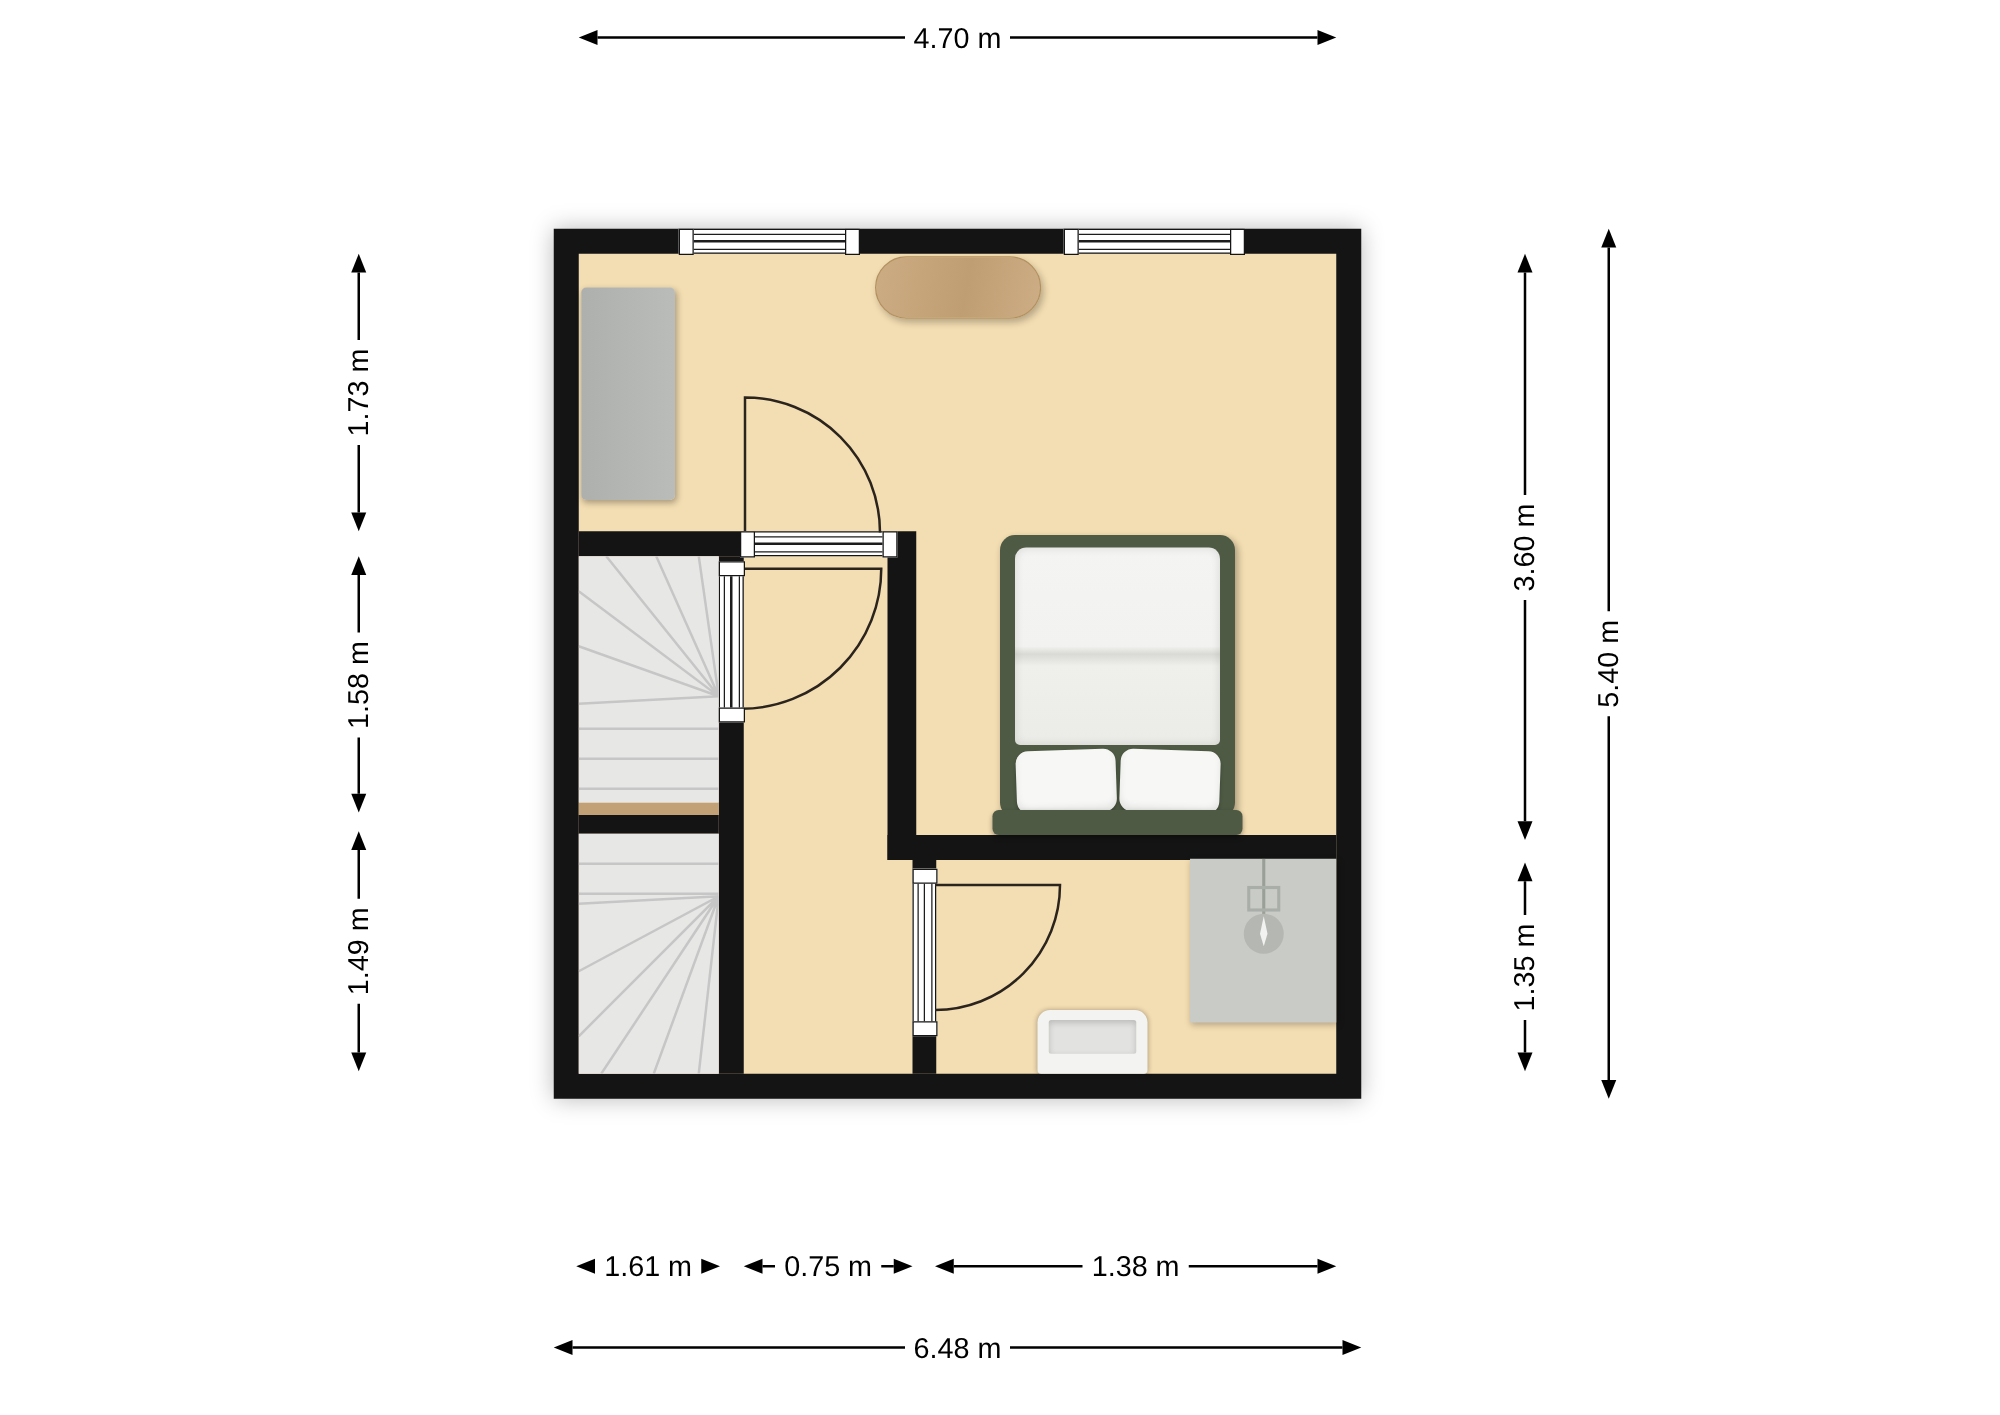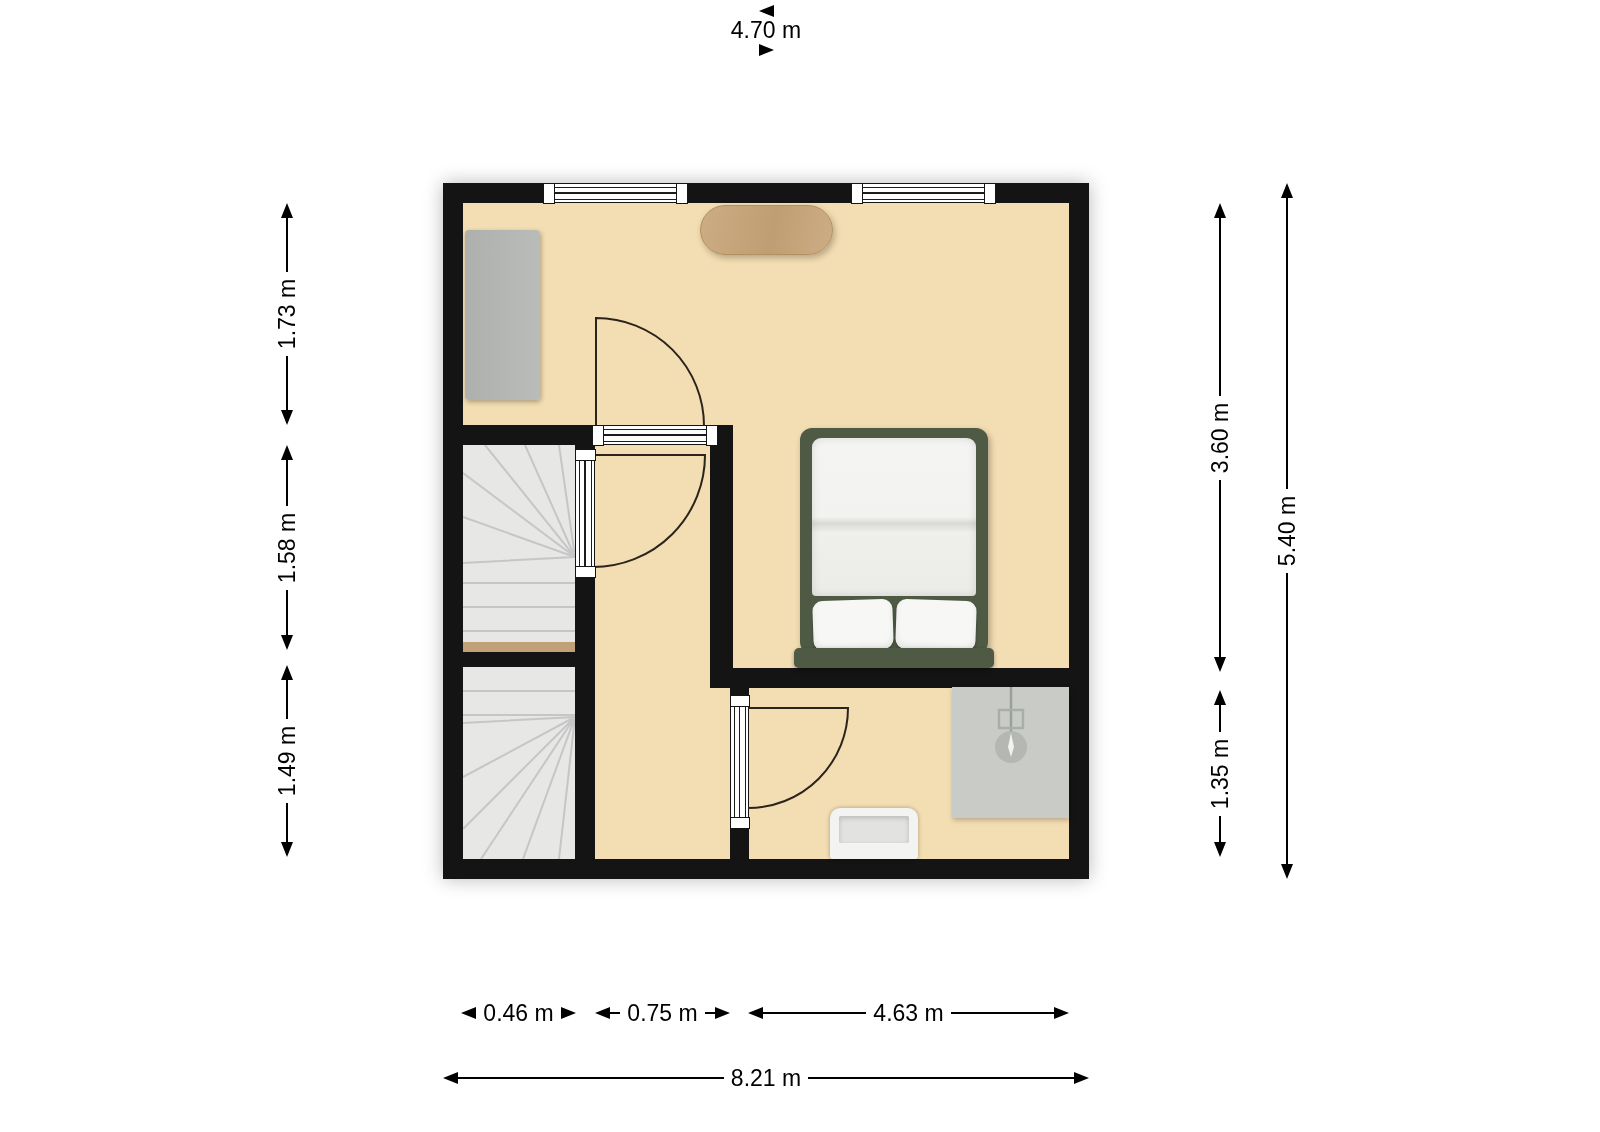--- a/index.html
+++ b/index.html
@@ -177,7 +177,7 @@
   </div>
 </div>
 
-<div class="dim h" style="left:463px;top:18px;width:606px;flex-direction:column;">
+<div class="dim h" style="left:463px;top:18px;width:606px;">
   <span class="ah left"></span>
   <span class="hline"></span>
   <span class="hlbl">4.70 m</span>

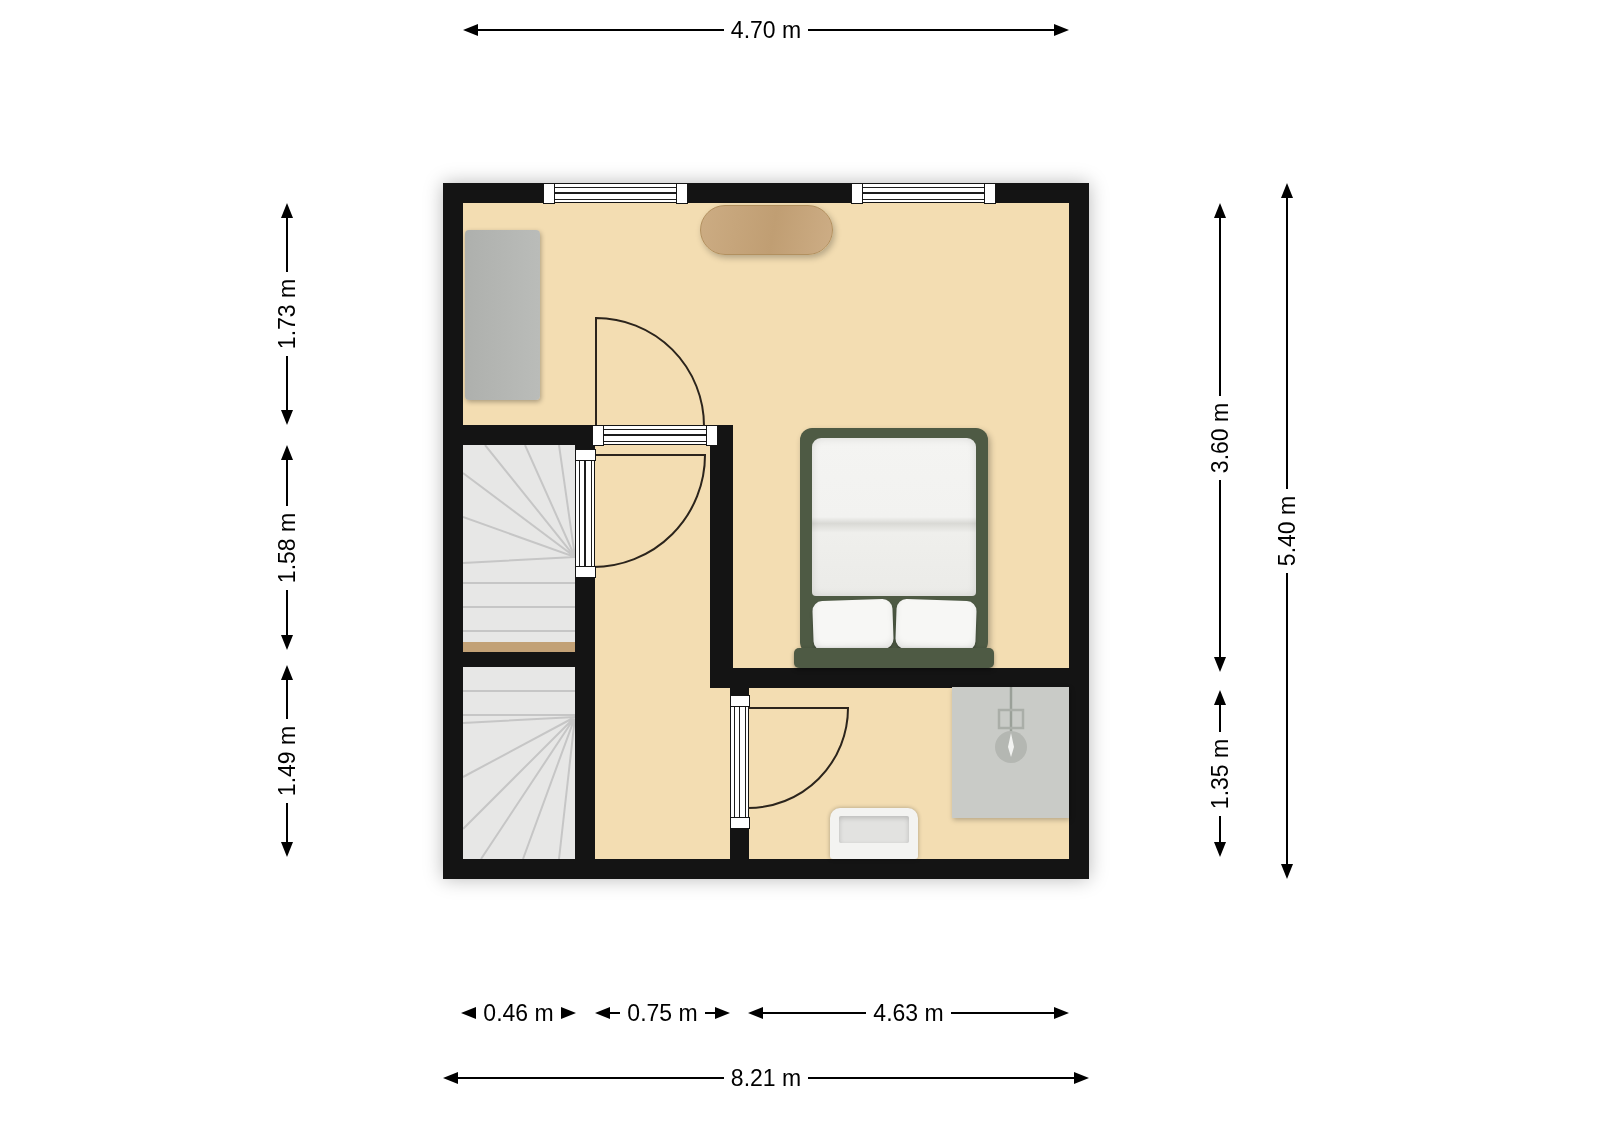--- a/index.html
+++ b/index.html
@@ -245,7 +245,7 @@
 <div class="dim h" style="left:462px;top:1001px;width:113px;">
   <span class="ah left"></span>
   <span class="hline"></span>
-  <span class="hlbl">0.46 m</span>
+  <span class="hlbl">1.61 m</span>
   <span class="hline"></span>
   <span class="ah right"></span>
 </div>

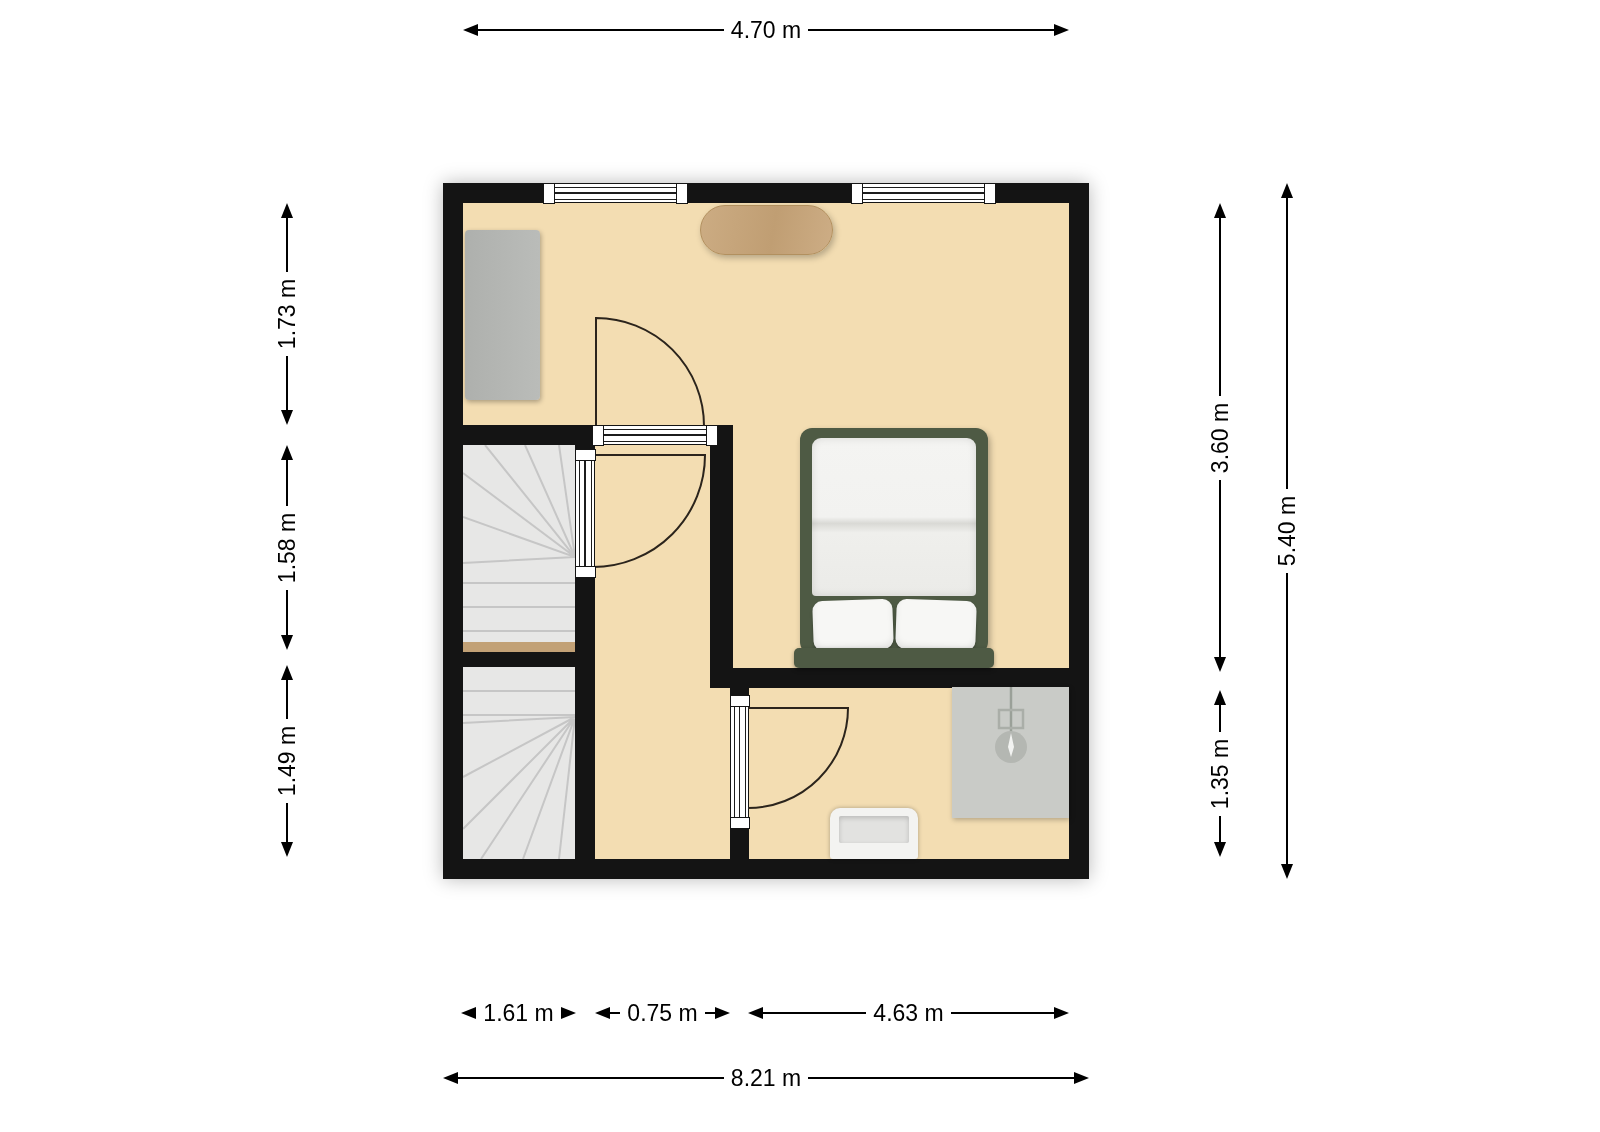--- a/index.html
+++ b/index.html
@@ -259,7 +259,7 @@
 <div class="dim h" style="left:748px;top:1001px;width:321px;">
   <span class="ah left"></span>
   <span class="hline"></span>
-  <span class="hlbl">4.63 m</span>
+  <span class="hlbl">1.38 m</span>
   <span class="hline"></span>
   <span class="ah right"></span>
 </div>

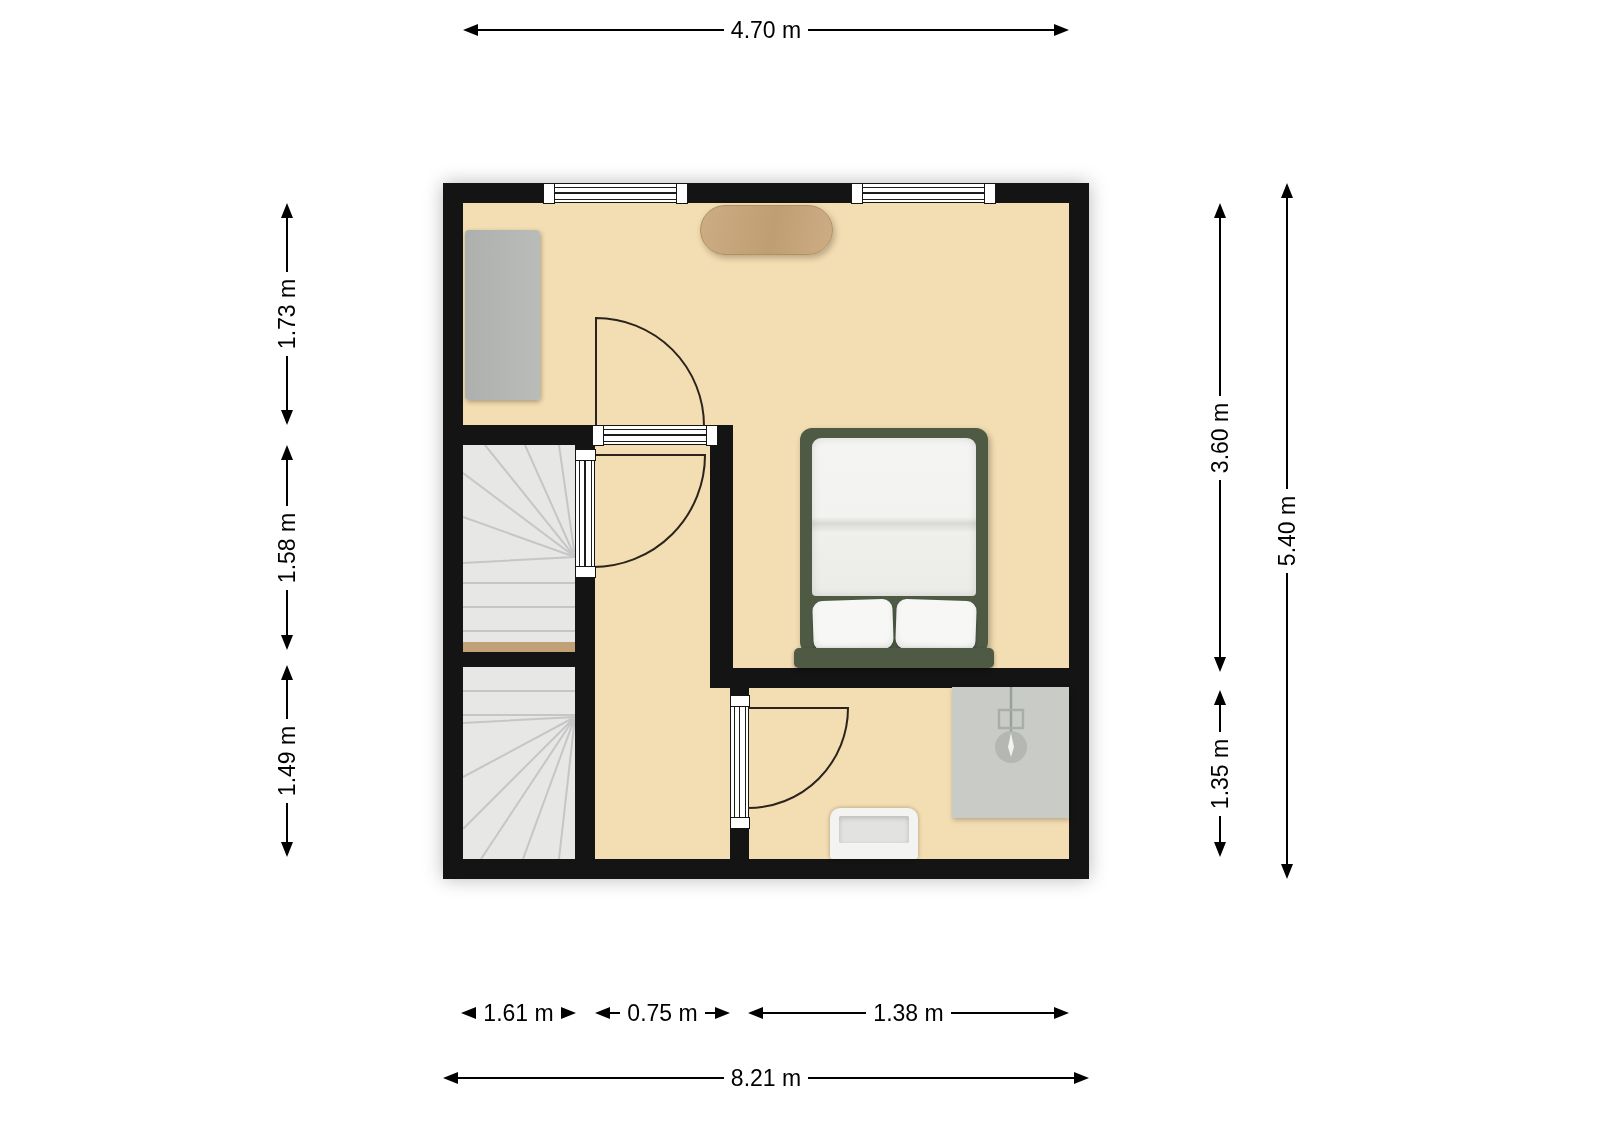--- a/index.html
+++ b/index.html
@@ -267,7 +267,7 @@
 <div class="dim h" style="left:443px;top:1066px;width:646px;">
   <span class="ah left"></span>
   <span class="hline"></span>
-  <span class="hlbl">8.21 m</span>
+  <span class="hlbl">6.48 m</span>
   <span class="hline"></span>
   <span class="ah right"></span>
 </div>

